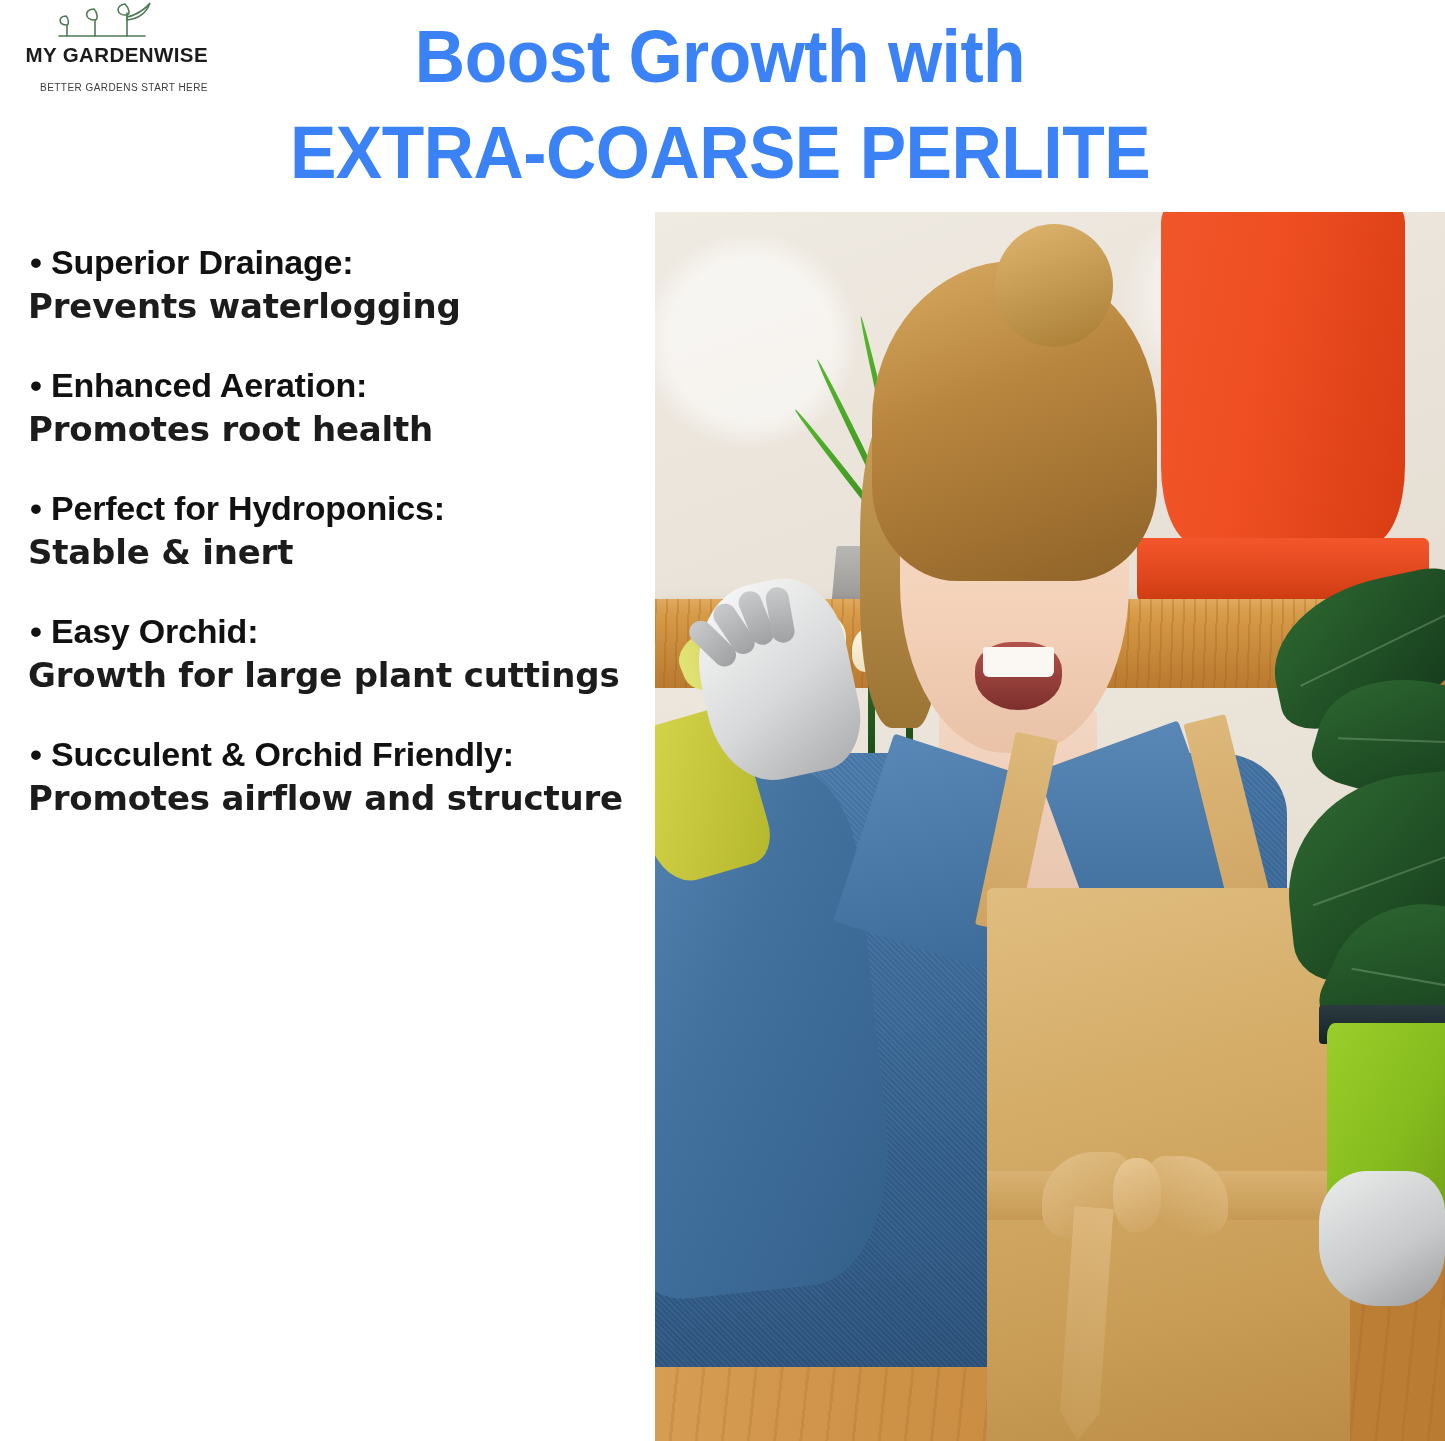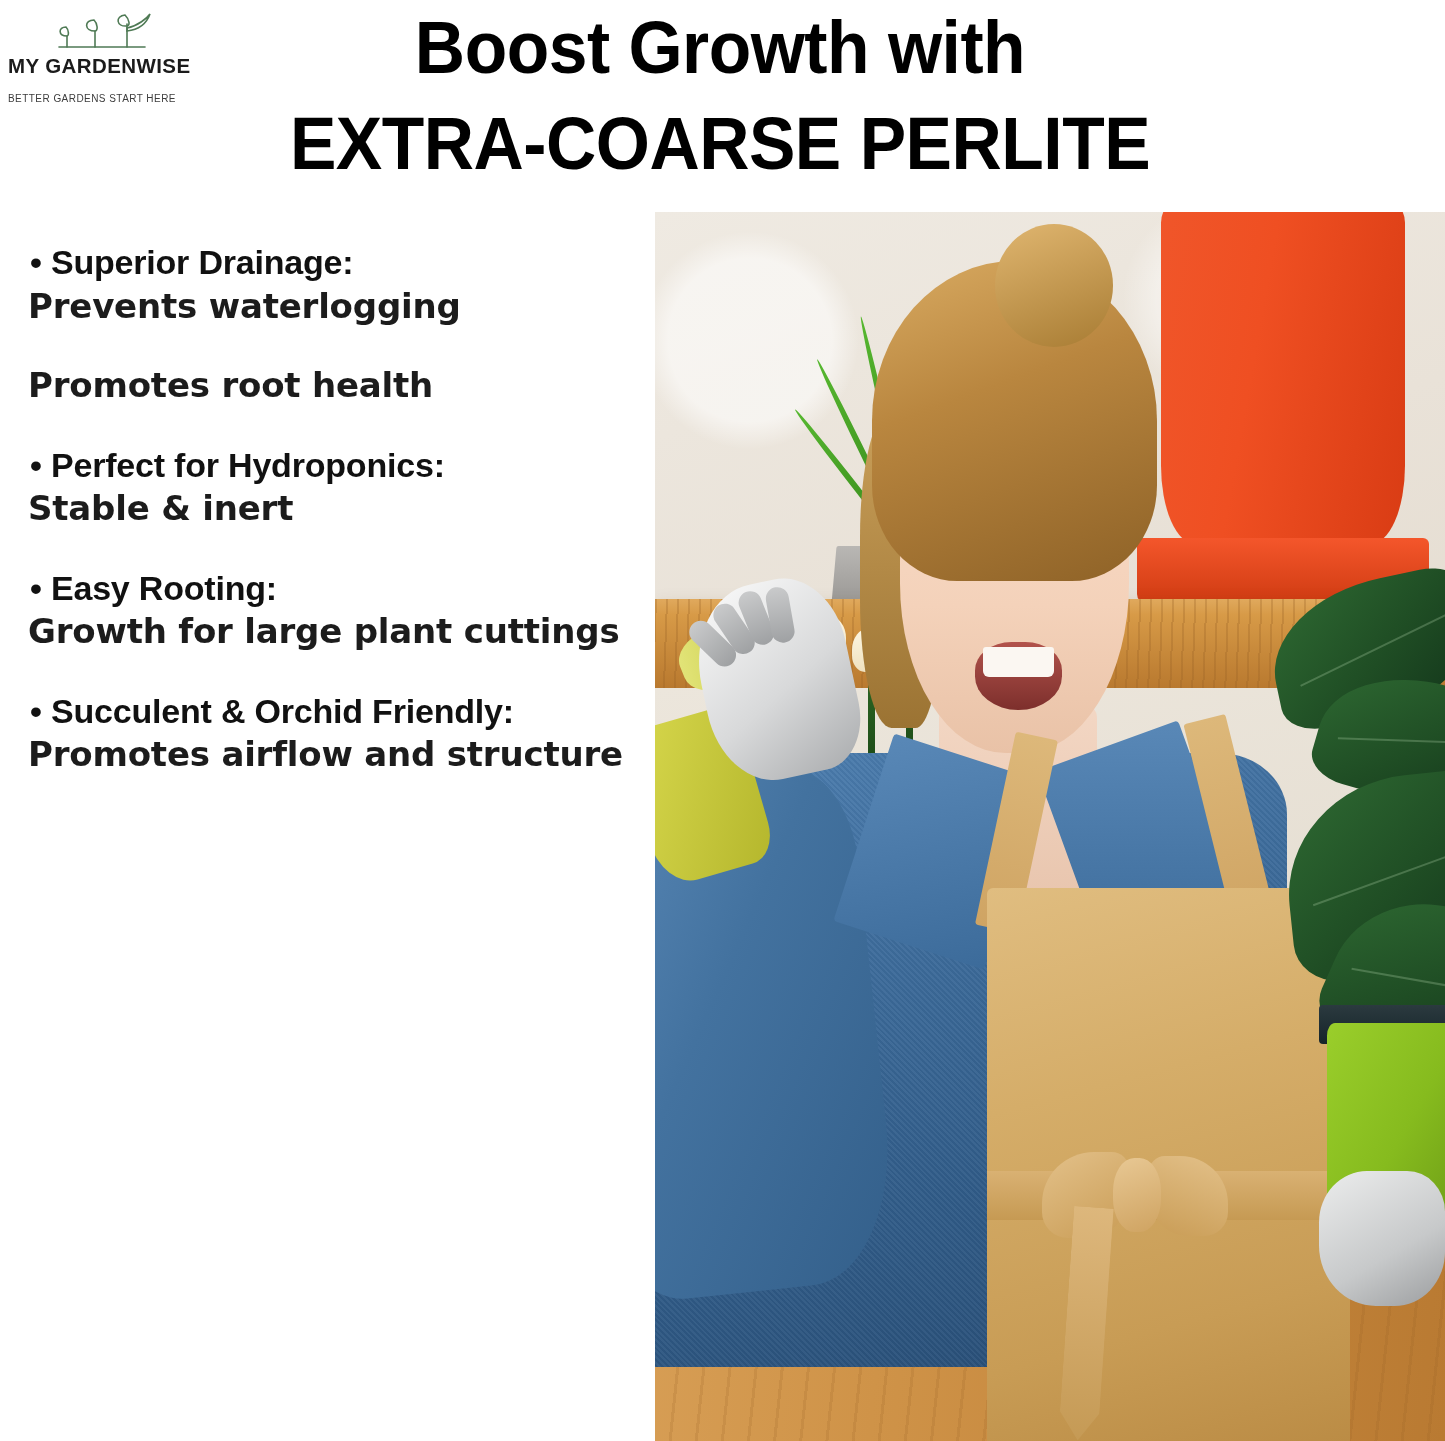--- a/index.html
+++ b/index.html
@@ -12,7 +12,7 @@
 
   
   .logo {
-    position:absolute; left:8px; top:11px; width:200px; text-align:left;
+    position:absolute; left:8px; top:0; width:200px; text-align:right;
   }
   .logo-mark { display:block; margin:0 auto 2px; }
   .logo-name {

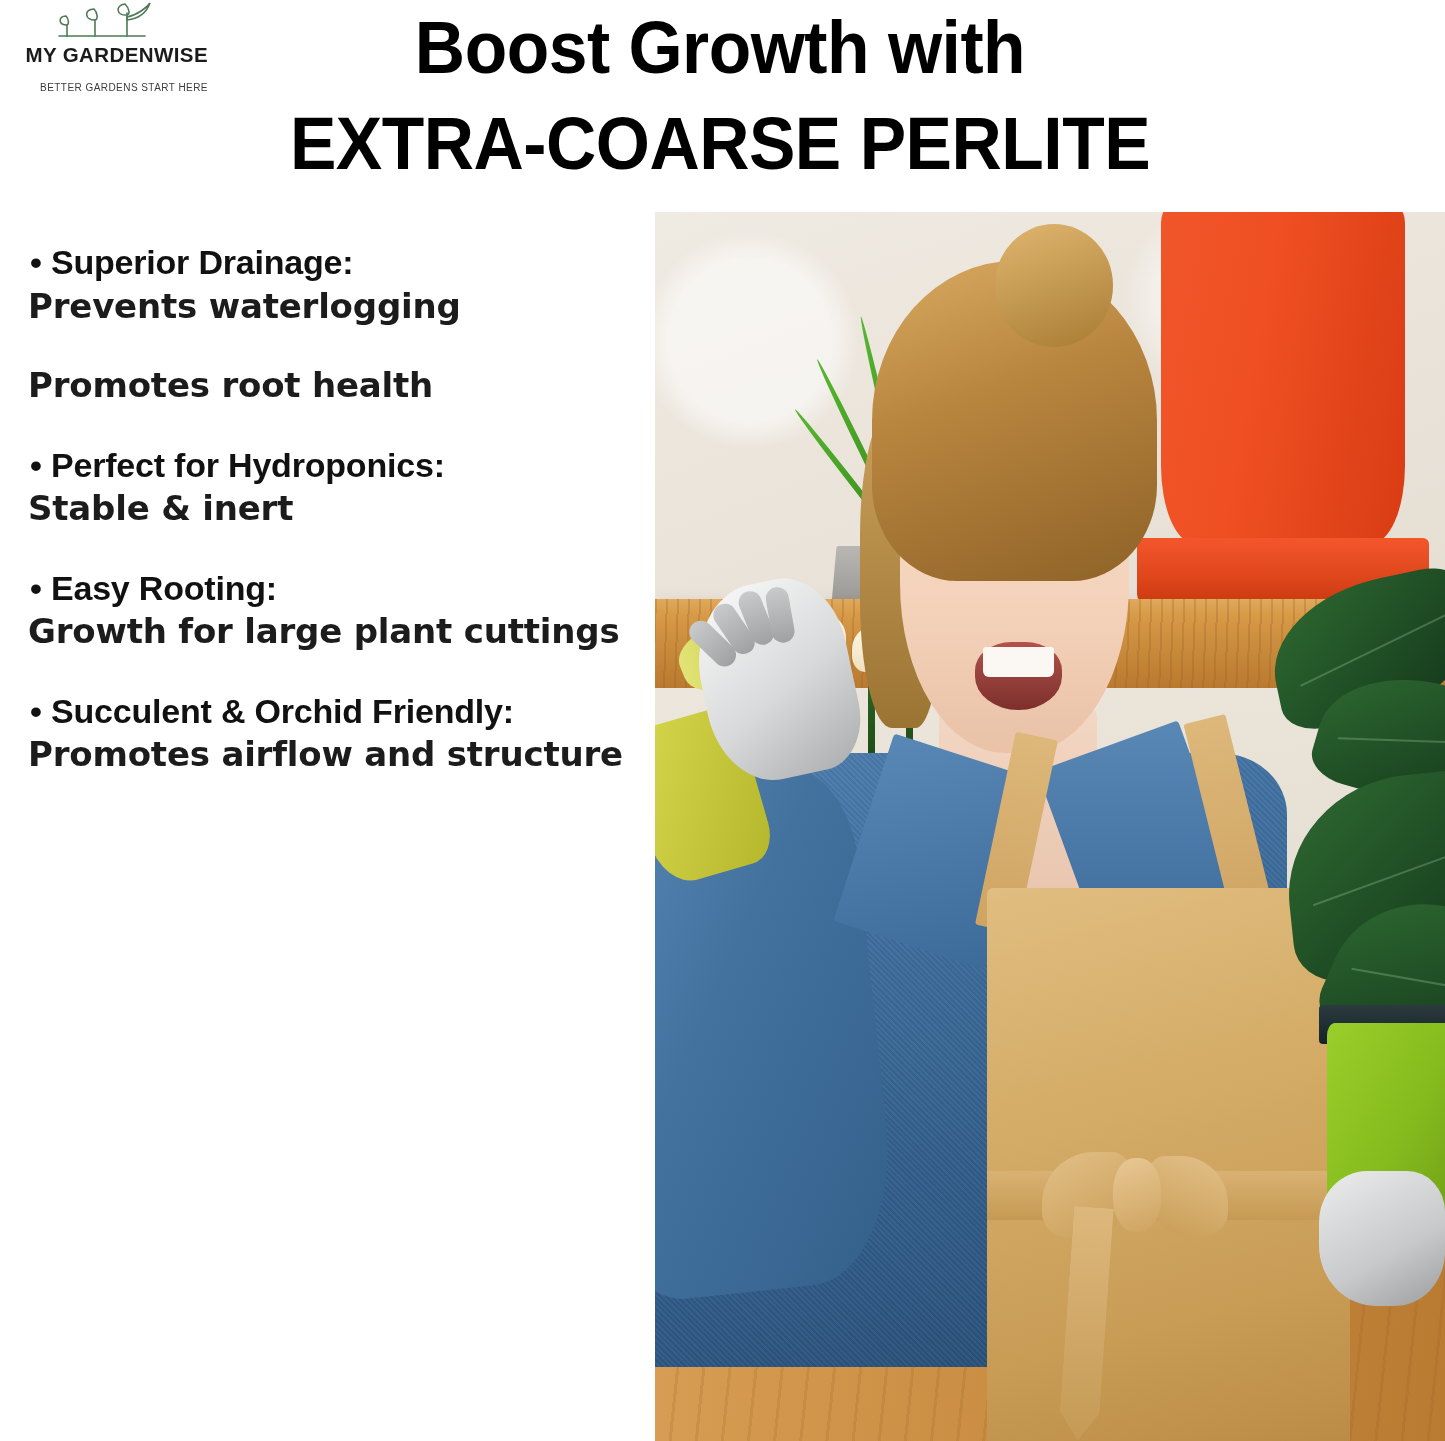--- a/index.html
+++ b/index.html
@@ -26,8 +26,8 @@
 
   
   .headline {
-    position:absolute; left:200px; top:7px; width:1040px;
-    text-align:center; color:#000000;
+    position:absolute; left:200px; top:16px; width:1040px;
+    text-align:center; color:#3b82f6;
     font-weight:bold;
     font-family:"Liberation Sans Narrow","Liberation Sans", sans-serif;
   }

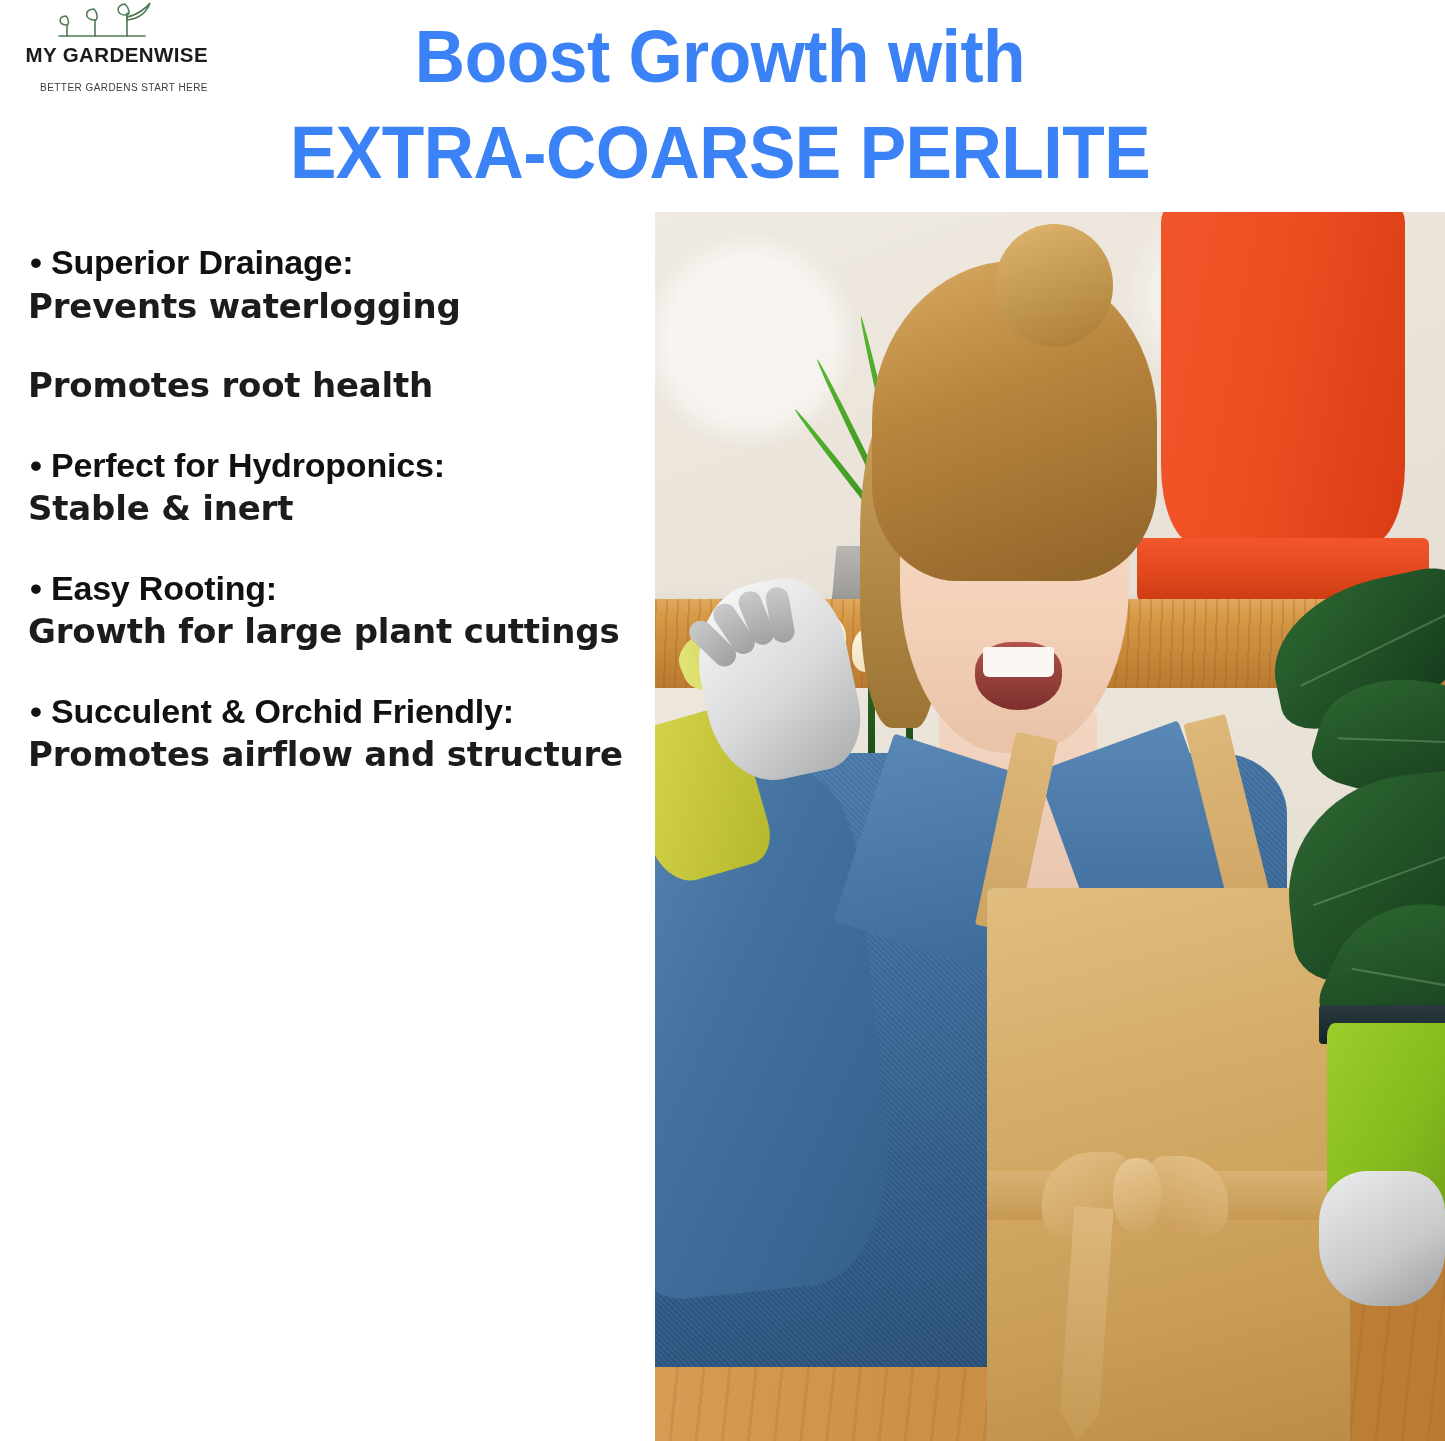--- a/index.html
+++ b/index.html
@@ -351,6 +351,7 @@
   </div>
 
   <div class="feature">
+    <div class="f-head">• Enhanced Aeration:</div>
     <div class="f-desc">Promotes root health</div>
   </div>
 

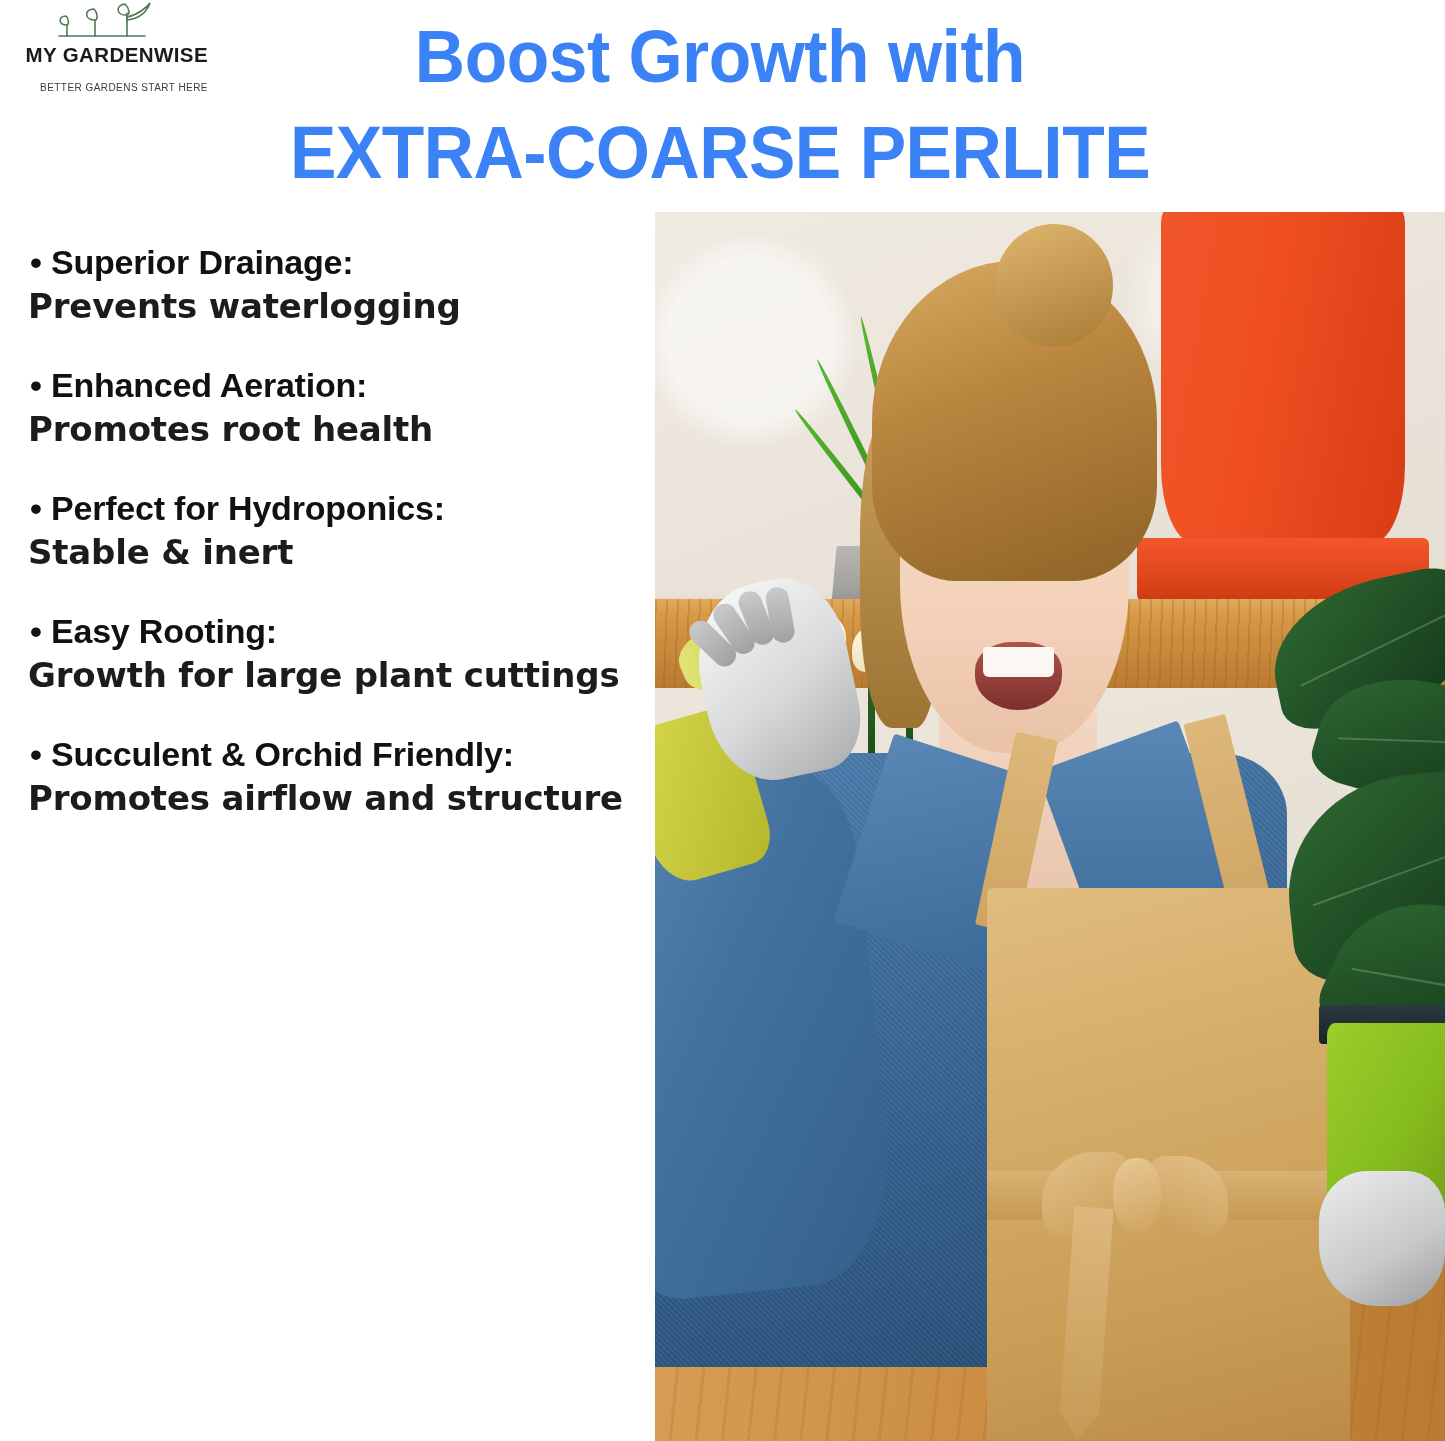--- a/index.html
+++ b/index.html
@@ -361,7 +361,7 @@
   </div>
 
   <div class="feature">
-    <div class="f-head">• Easy Rooting:</div>
+    <div class="f-head">• Easy Orchid:</div>
     <div class="f-desc">Growth for large plant cuttings</div>
   </div>
 

